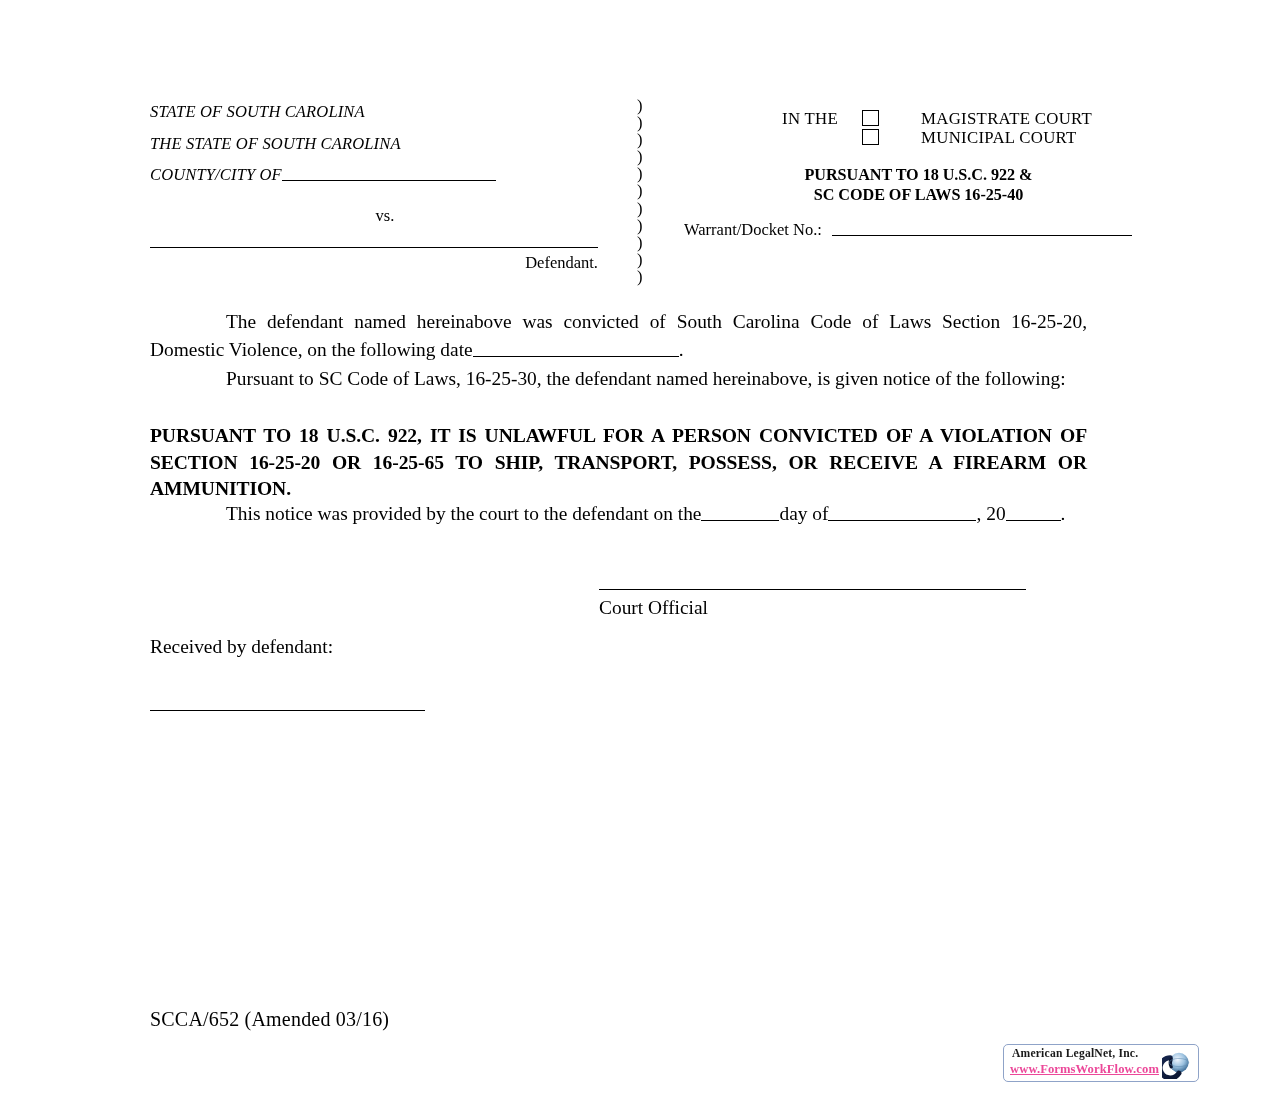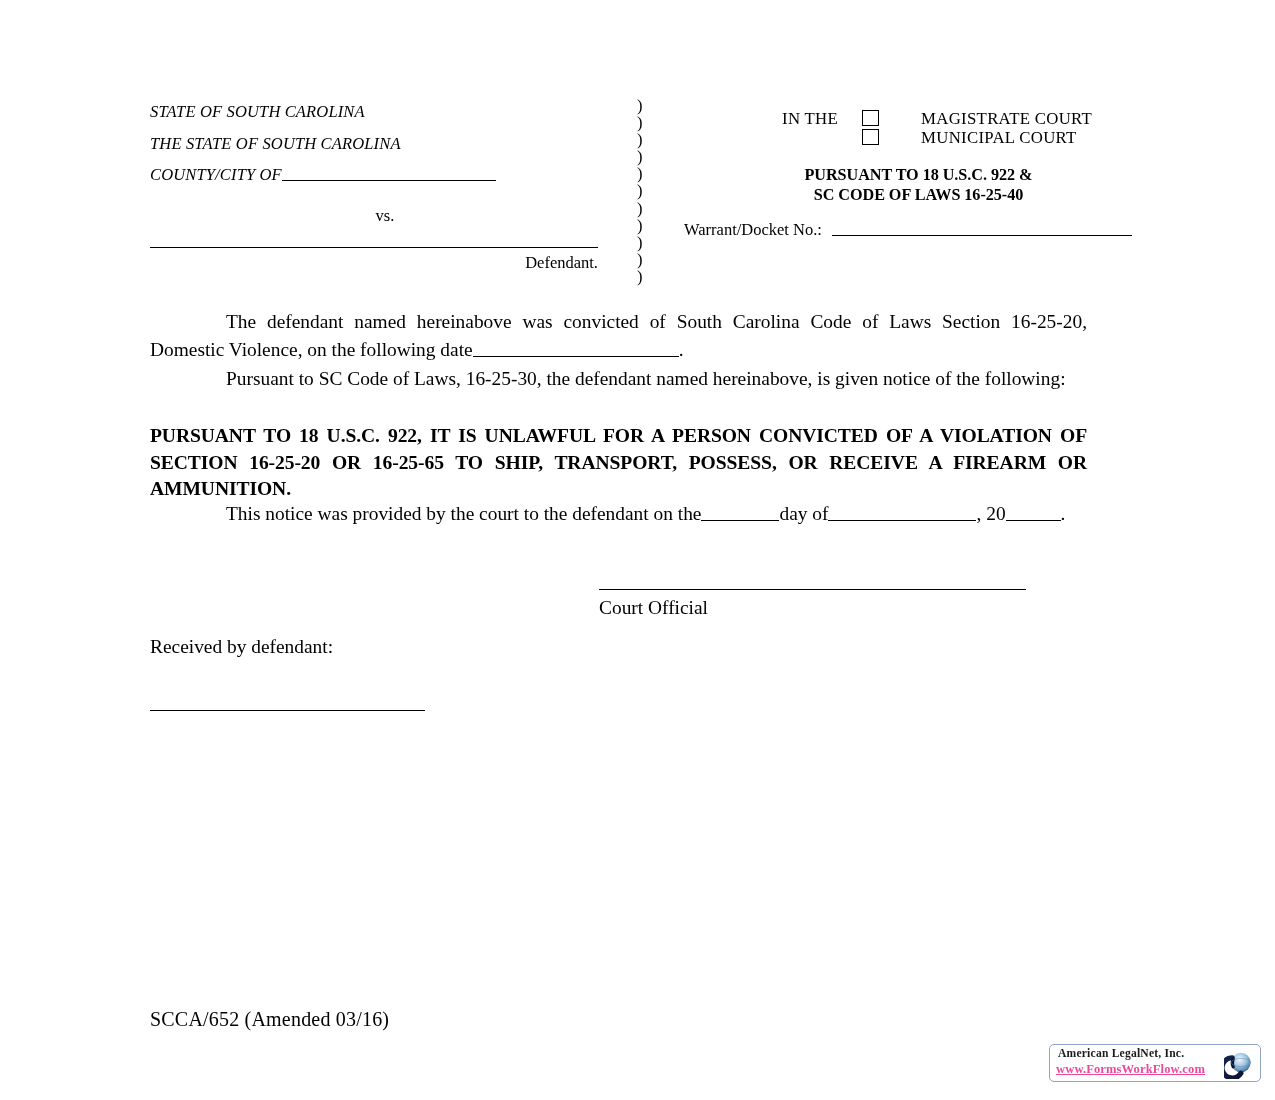--- a/index.html
+++ b/index.html
@@ -210,9 +210,9 @@
   }
   .aln-badge {
     position: absolute;
-    left: 1049px;
+    left: 1003px;
     top: 1044px;
-    width: 212px;
+    width: 196px;
     height: 38px;
     border: 1.2px solid #8fa3c8;
     border-radius: 5px;

